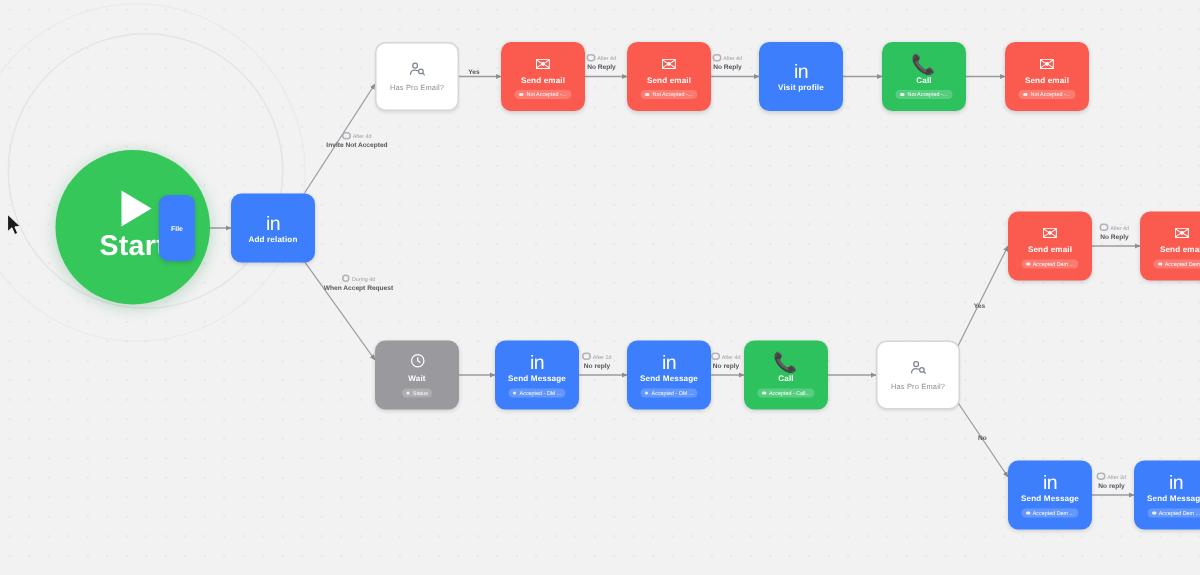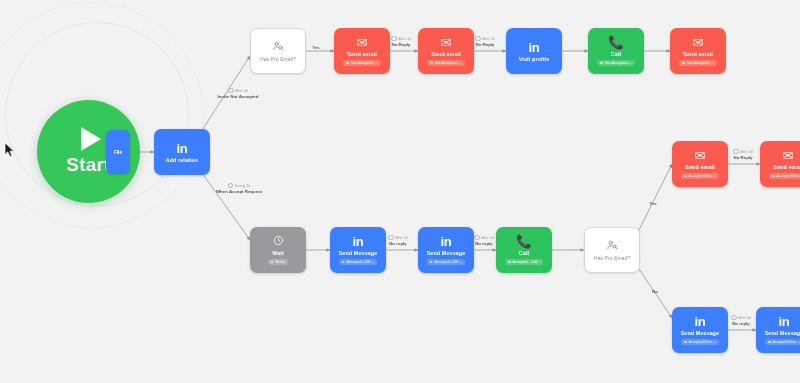--- a/index.html
+++ b/index.html
@@ -50,7 +50,7 @@
   .c-gray{background:#9a9a9e;}
 
   
-  .li{font-weight:700;font-style:normal;letter-spacing:-.4px;}
+  .li{font-weight:400;font-style:normal;letter-spacing:-.4px;}
 
   
   .node.cond{

